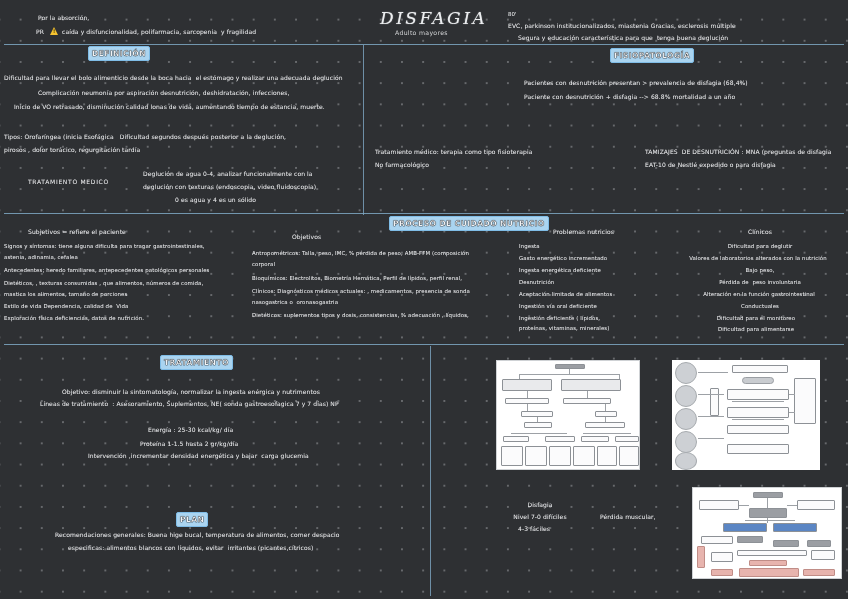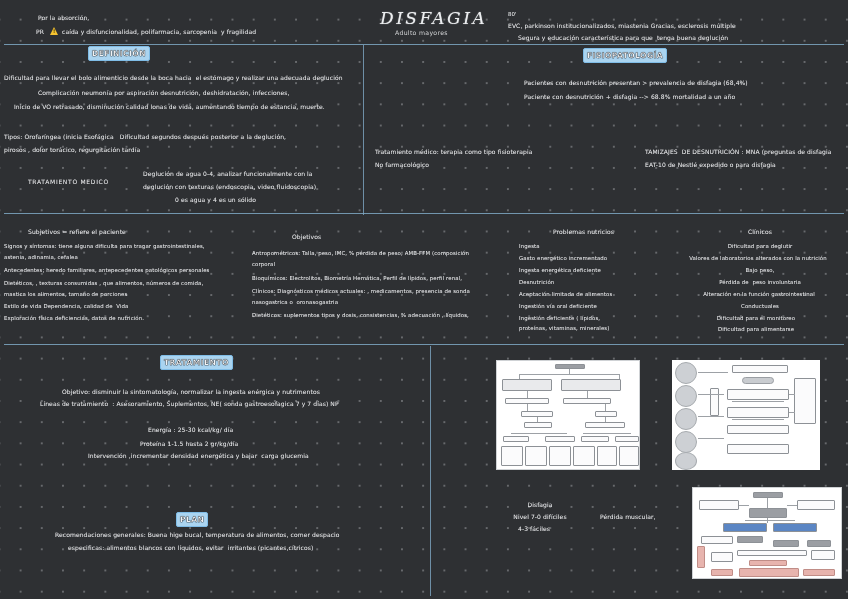--- a/index.html
+++ b/index.html
@@ -177,7 +177,7 @@
   <div class="note sm" style="left:143px; top:183px;">deglución con texturas (endoscopia, video fluidoscopia)</div>
   <div class="note sm" style="left:175px; top:196px;">0 es agua y 4 es un sólido</div>
 
-  <div class="chip" style="left:583px; top:48px;">
+  <div class="chip" style="left:610px; top:48px;">
     <span>FISIOPATOLOGÍA</span>
   </div>
 

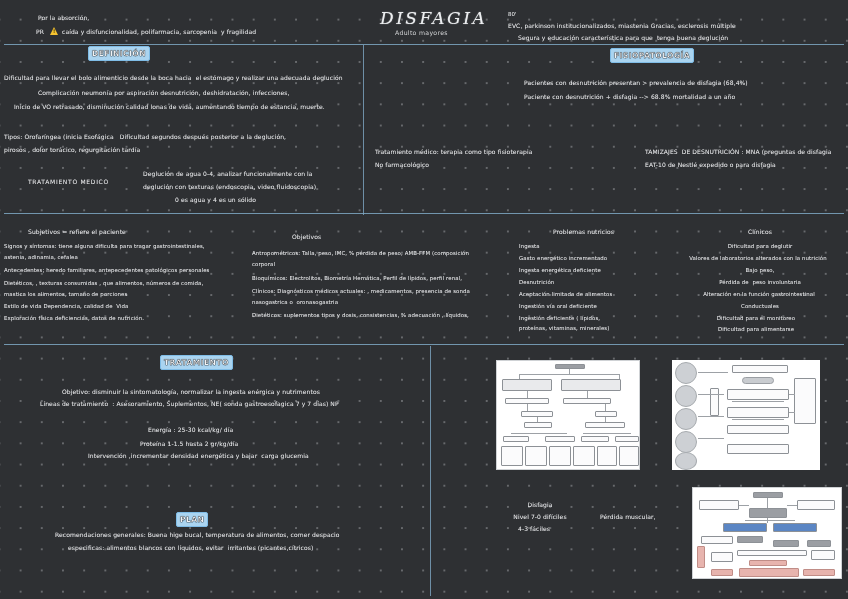--- a/index.html
+++ b/index.html
@@ -192,6 +192,9 @@
 
   <div class="hline" style="left:4px; top:213px; width:840px;"></div>
 
+  <div class="chip" style="left:389px; top:216px;">
+    <span>PROCESO DE CUIDADO NUTRICIO</span>
+  </div>
 
   <div class="note sm" style="left:28px; top:228px;">Subjetivos = refiere el paciente</div>
   <div class="note tiny" style="left:4px; top:243px;">Signos y síntomas: tiene alguna dificulta para tragar gastrointestinales,</div>

